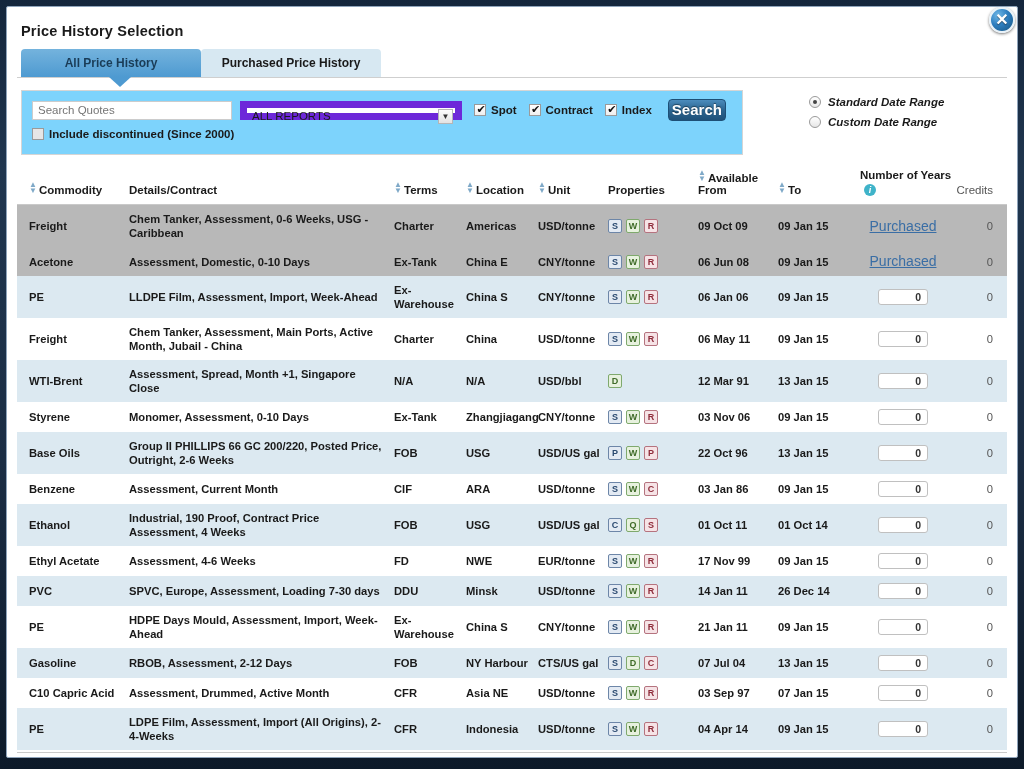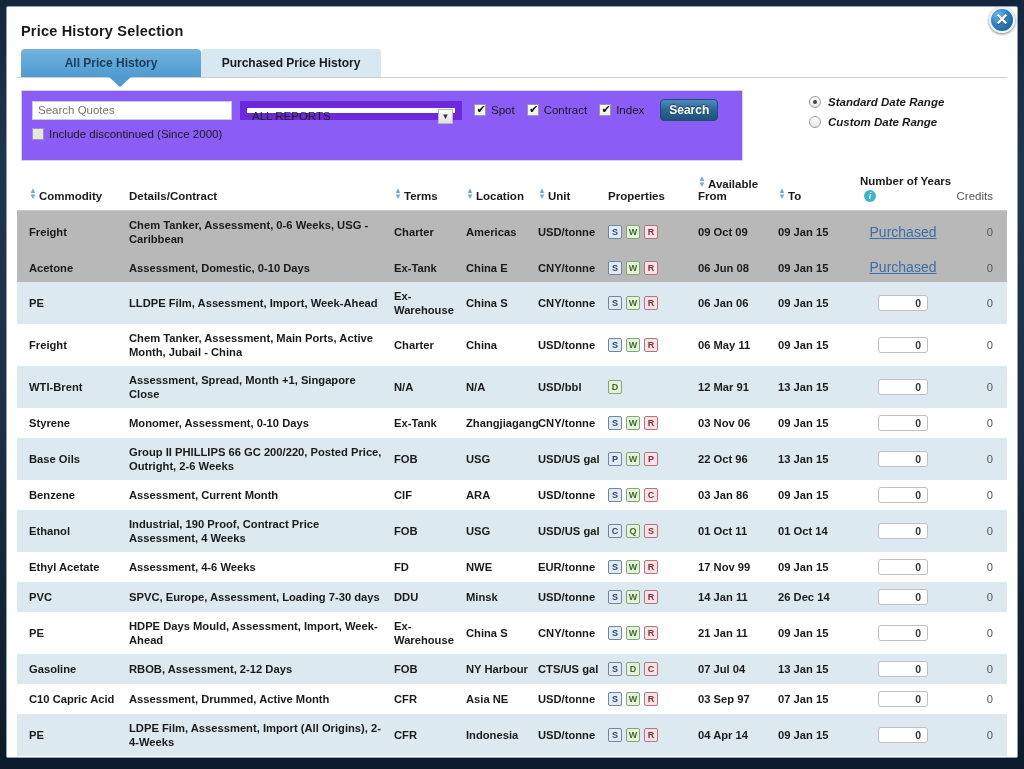--- a/index.html
+++ b/index.html
@@ -103,8 +103,8 @@
   }
   #searchbox {
     border: 1px solid #d5d5d5;
-    background: #8b5cf6;
-    padding: 8px 10px 20px 10px;
+    background: #7dd3fc;
+    padding: 8px 10px 14px 10px;
     width: 722px;
   }
   .srow { display: flex; align-items: center; }

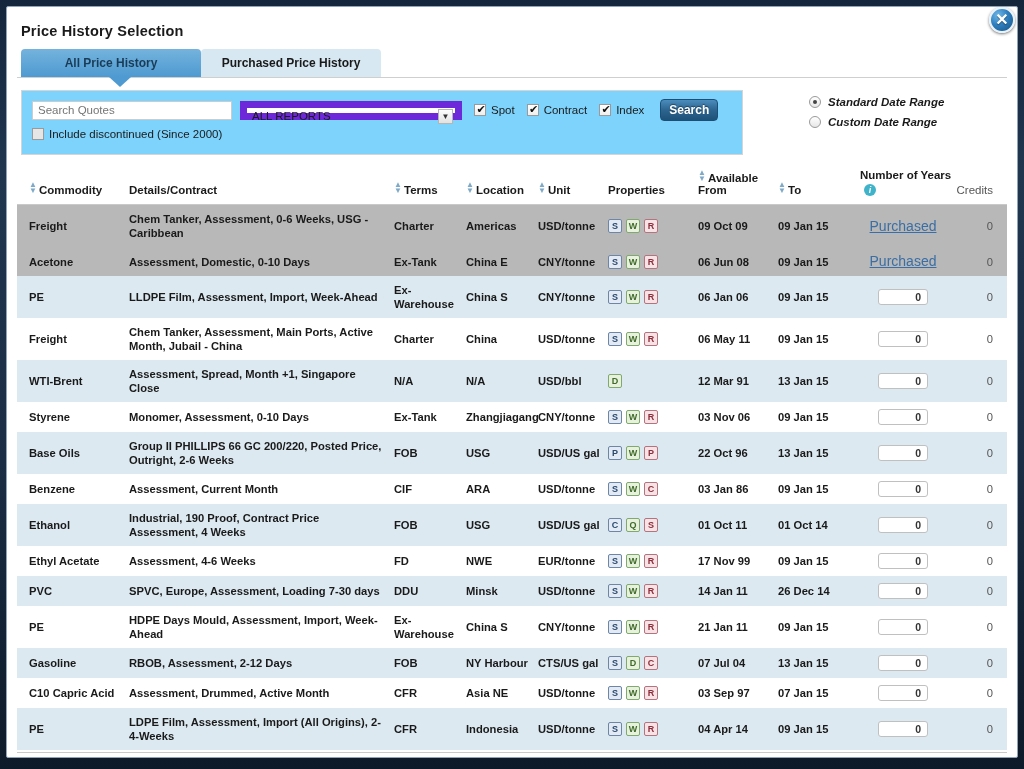--- a/index.html
+++ b/index.html
@@ -149,7 +149,7 @@
     width: 12px; text-align:center;
   }
   .cbx-label {
-    font-size: 11.5px; font-weight: normal; color:#1a1a1a;
+    font-size: 11.5px; font-weight: bold; color:#1a1a1a;
     margin-left: 5px; white-space: nowrap;
   }
   #search-btn {

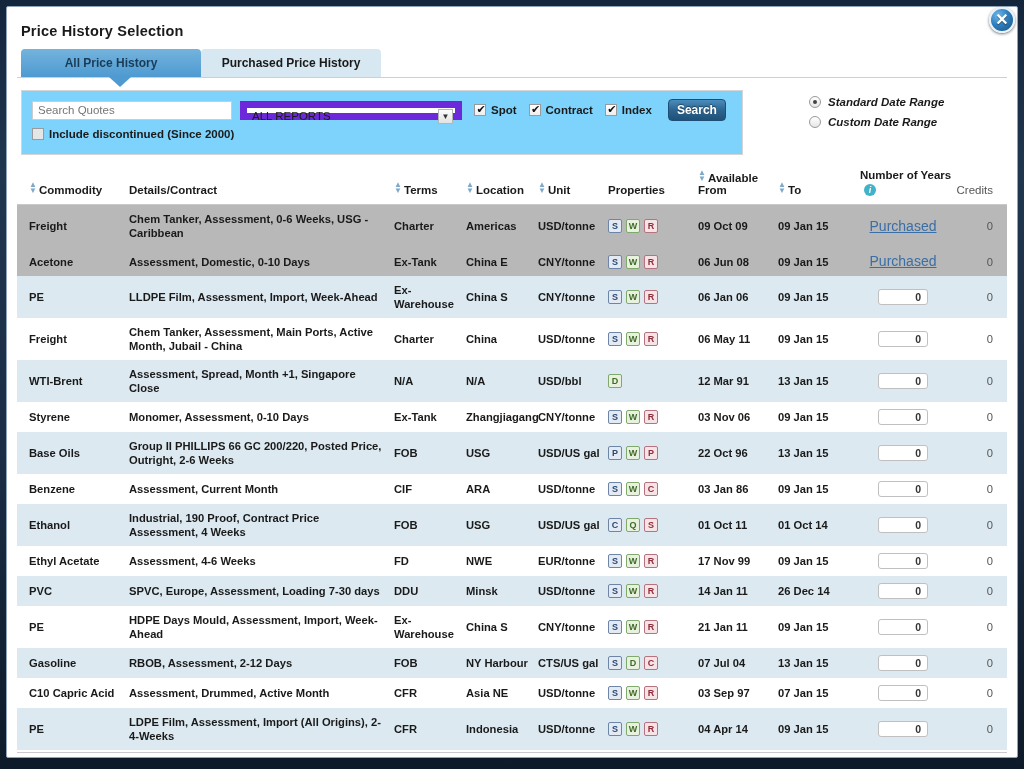--- a/index.html
+++ b/index.html
@@ -158,7 +158,7 @@
     border: 1px solid #1d4f76;
     border-radius: 4px;
     background: linear-gradient(180deg,#4b8cbd 0%, #2c6590 50%, #1f5179 100%);
-    color: #ffffff; font-size: 12px; font-weight: bold;
+    color: #ffffff; font-size: 15px; font-weight: bold;
     text-align: center; line-height: 20px;
     text-shadow: 0 -1px 1px rgba(0,0,0,.45);
     cursor: pointer;

